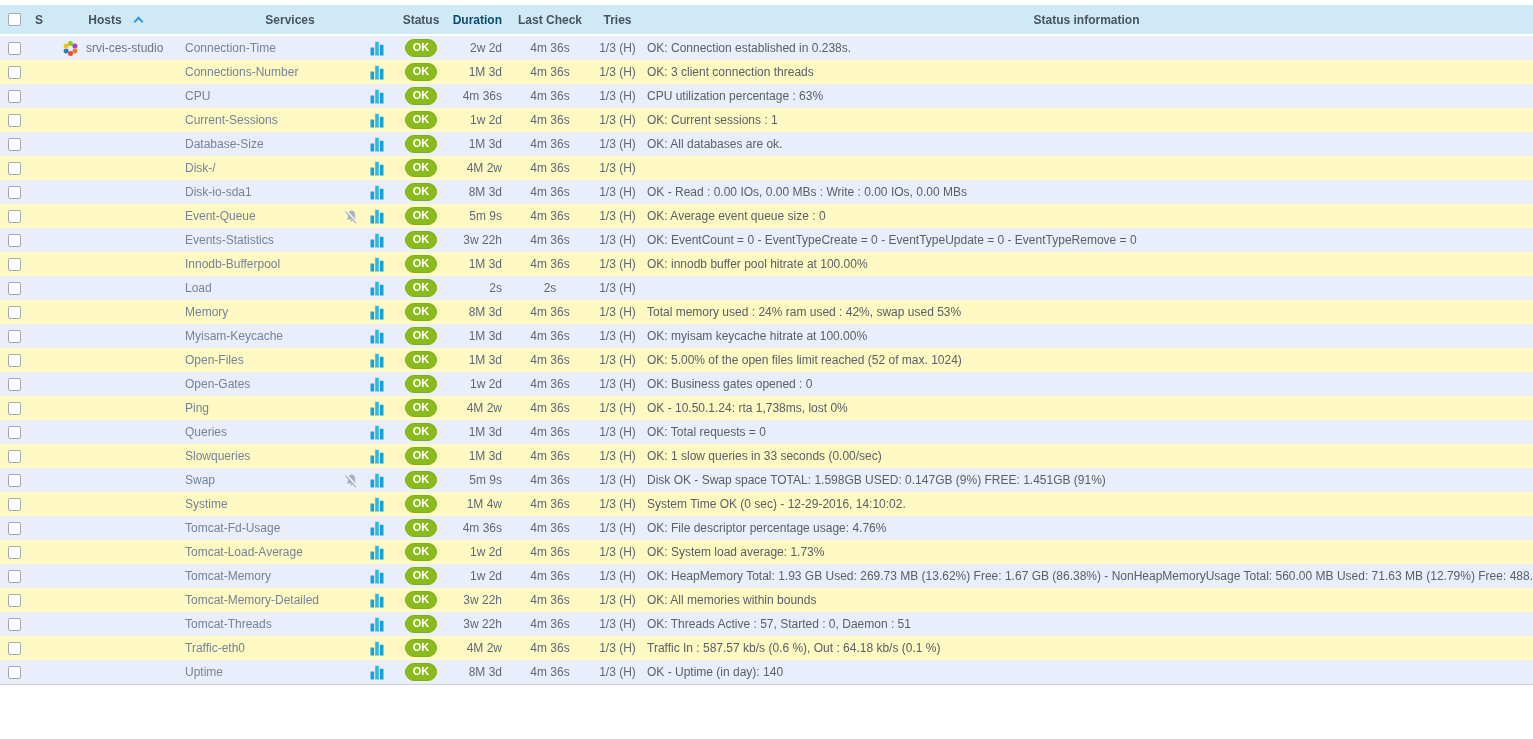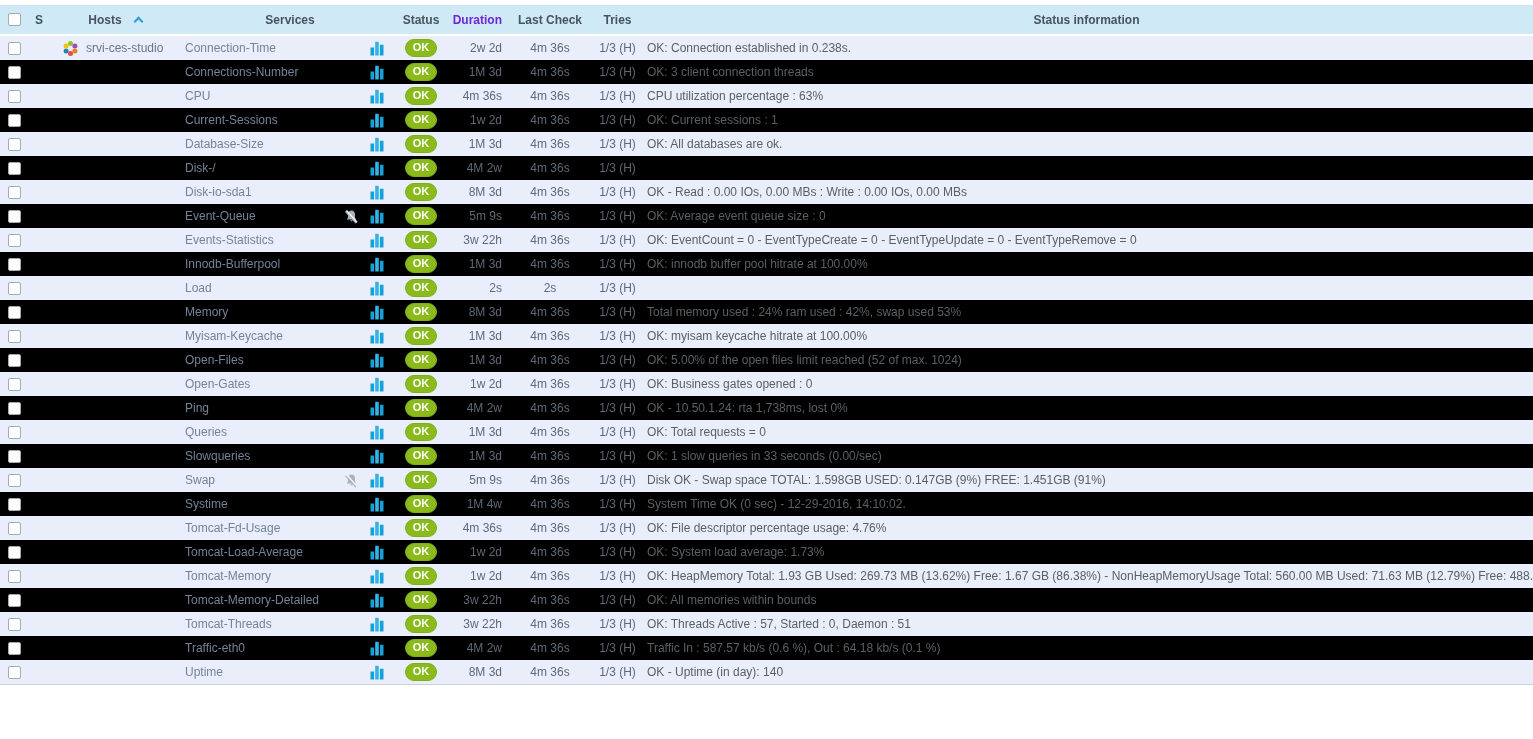--- a/index.html
+++ b/index.html
@@ -31,7 +31,7 @@
 
   .hdr .c-host { padding-left:0; justify-content:center; gap:13px; }
   .hdr .c-service { justify-content:center; padding:0; }
-  .hdr .c-duration { text-align:right; padding-right:3px; color:#6d28d9; }
+  .hdr .c-duration { text-align:right; padding-right:3px; color:#0c4a6e; }
   .hdr .c-lastchk, .hdr .c-tries { color:#47545f; }
   .hdr .c-info { text-align:center; padding:0; color:#47545f; }
 

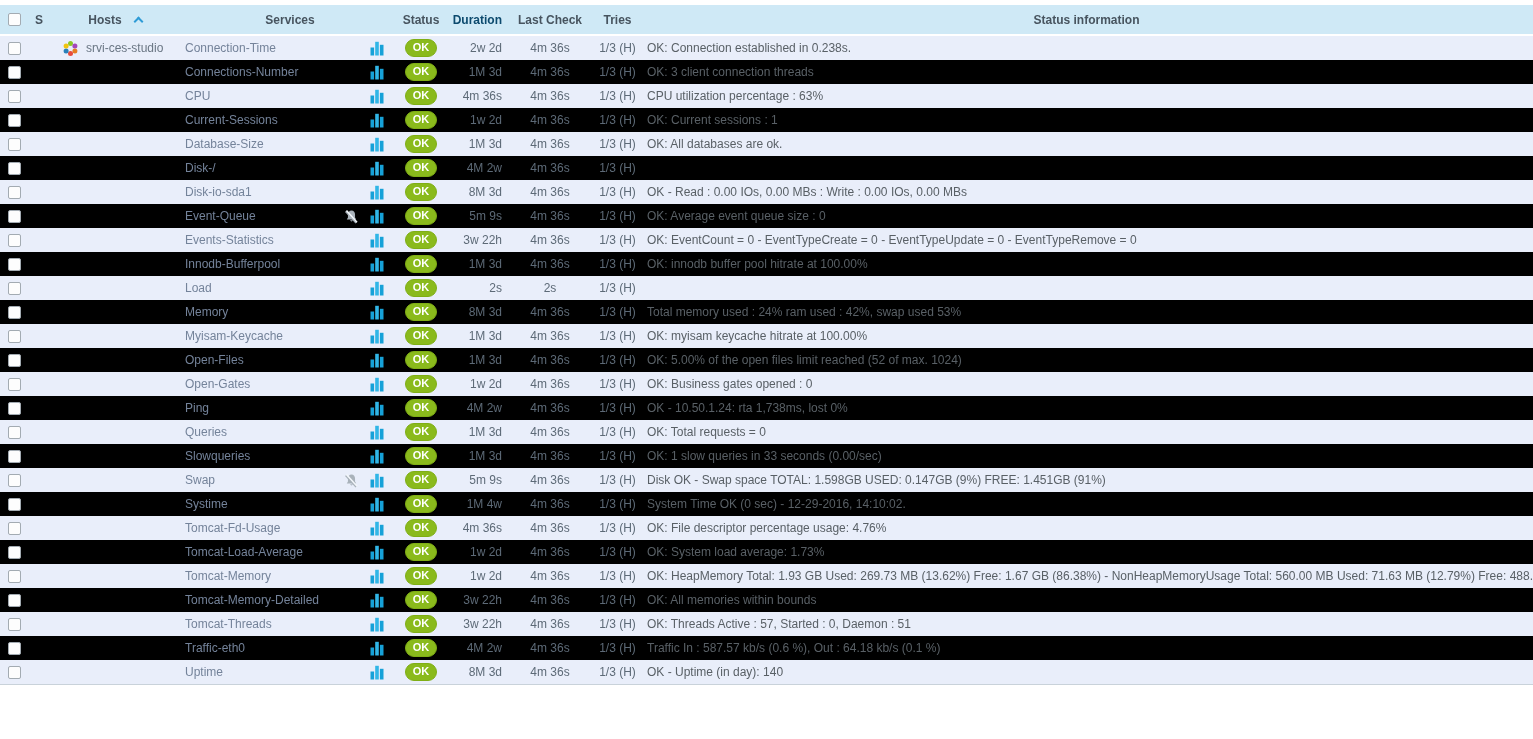--- a/index.html
+++ b/index.html
@@ -16,7 +16,7 @@
     color:#74839a;
   }
   .row.odd  { background:#e9eefa; }
-  .row.even { background:#000000; }
+  .row.even { background:#fef9c3; }
   .row-list { border-bottom:1px solid #c9d2da; }
 
   .c-check   { width:28px; display:flex; justify-content:center; flex:none; }

